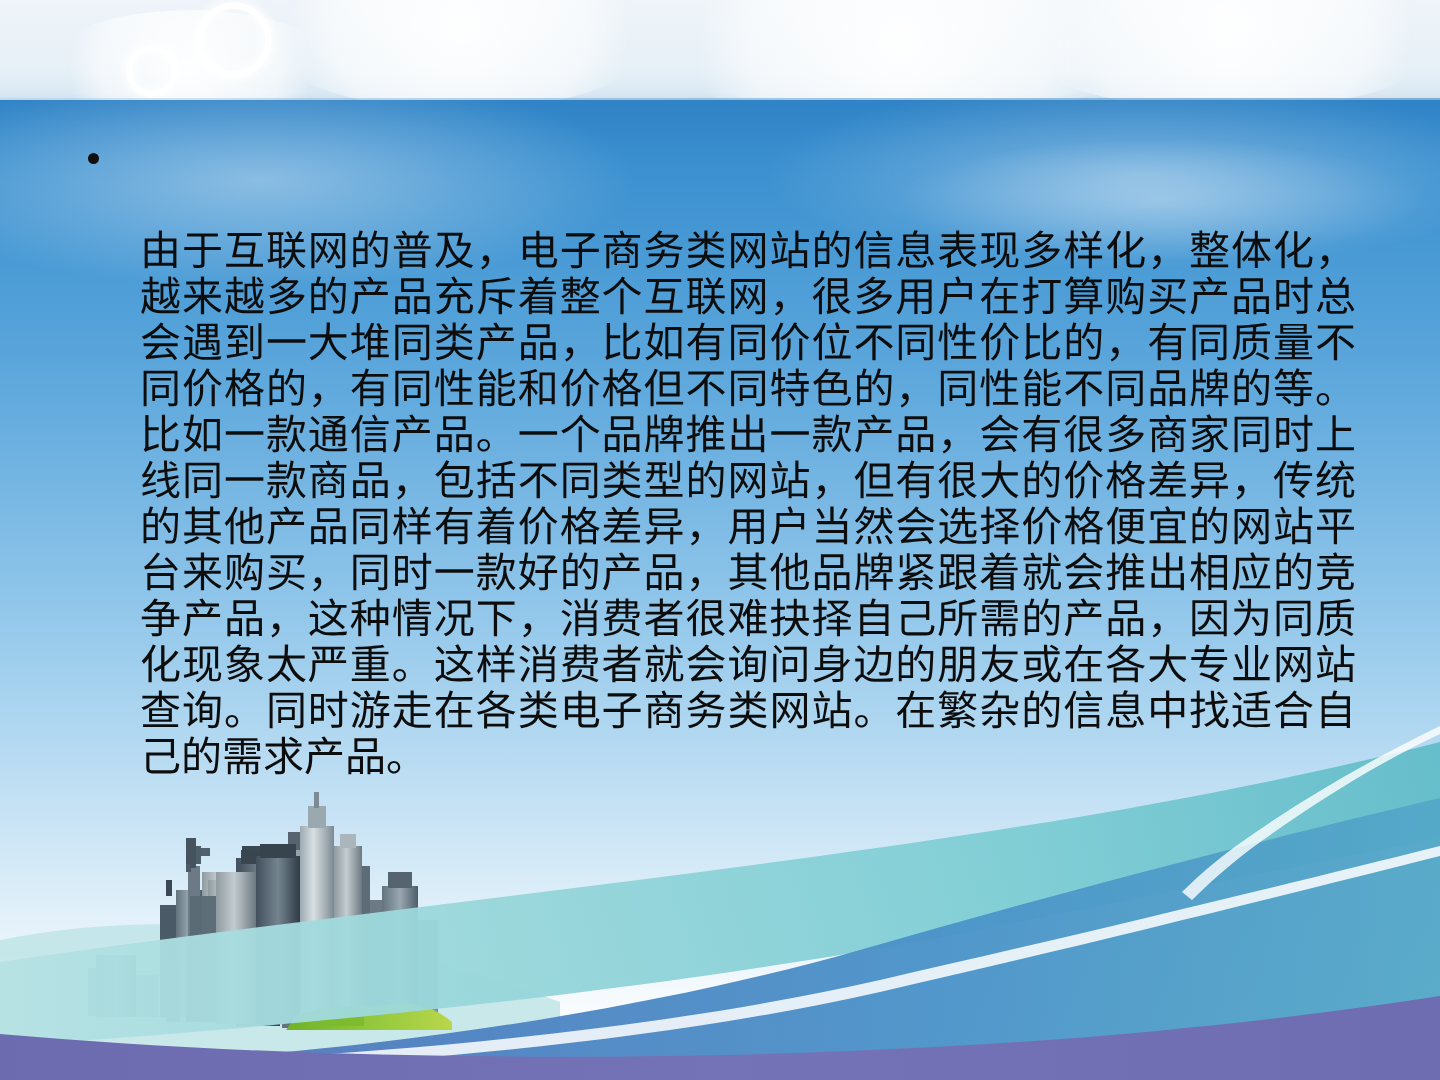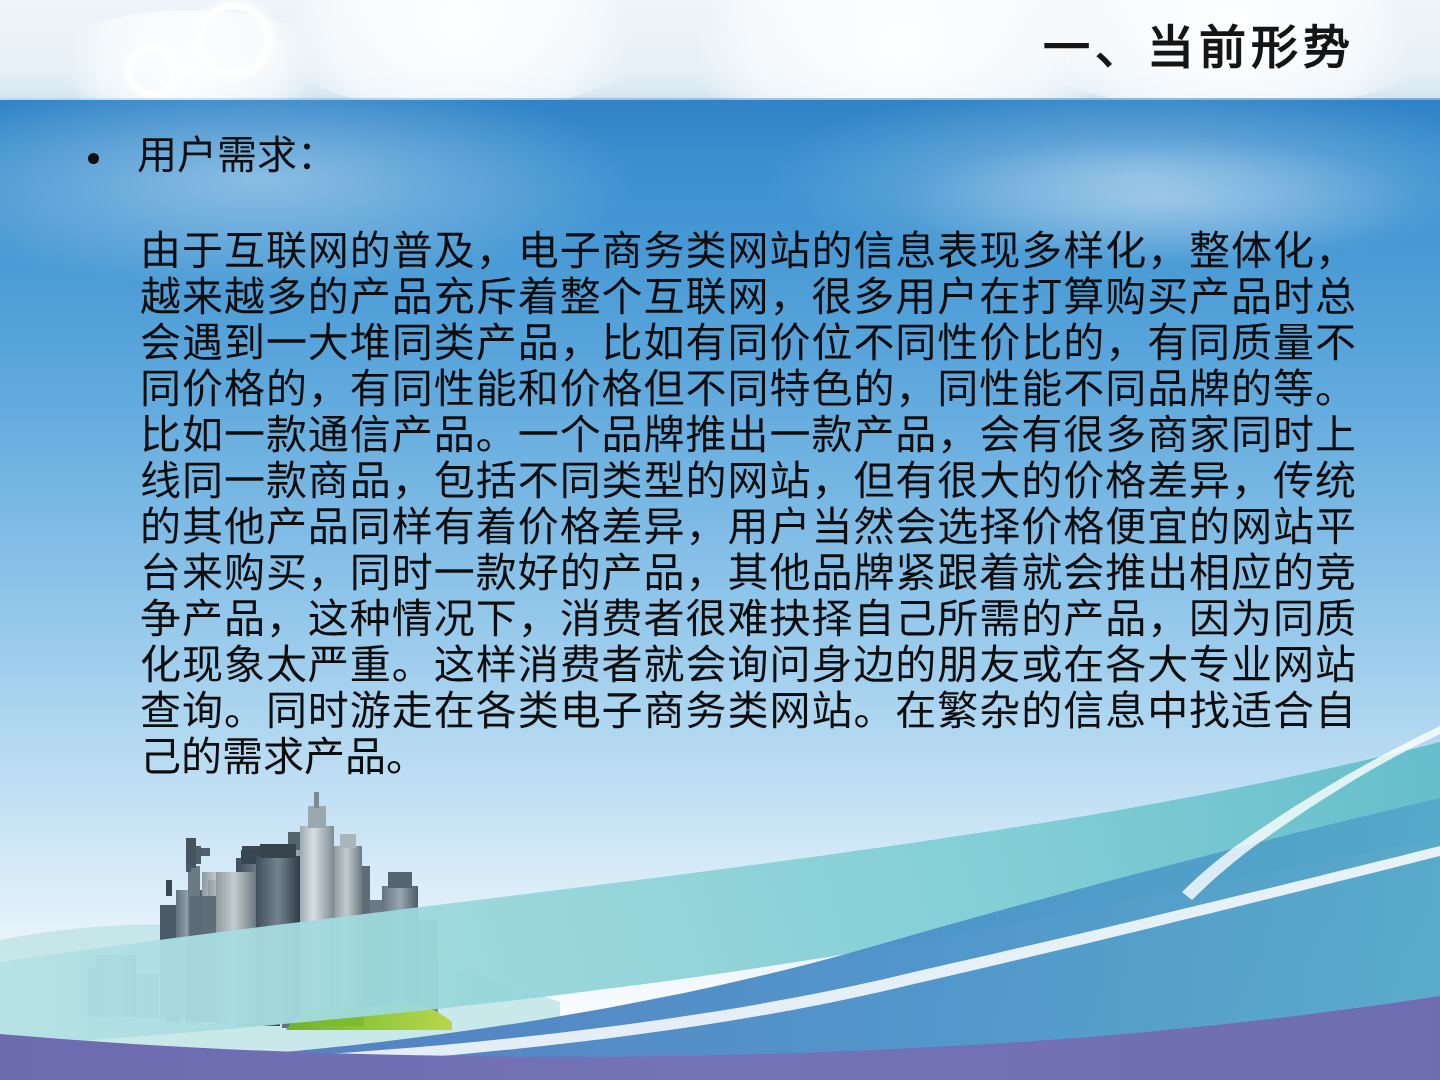--- a/index.html
+++ b/index.html
@@ -189,7 +189,6 @@
     <div class="header-rule"></div>
   </div>
 
-  <div class="slide-title">一、当前形势</div>
 
   <div class="body-band">
     <div class="haze haze1"></div>

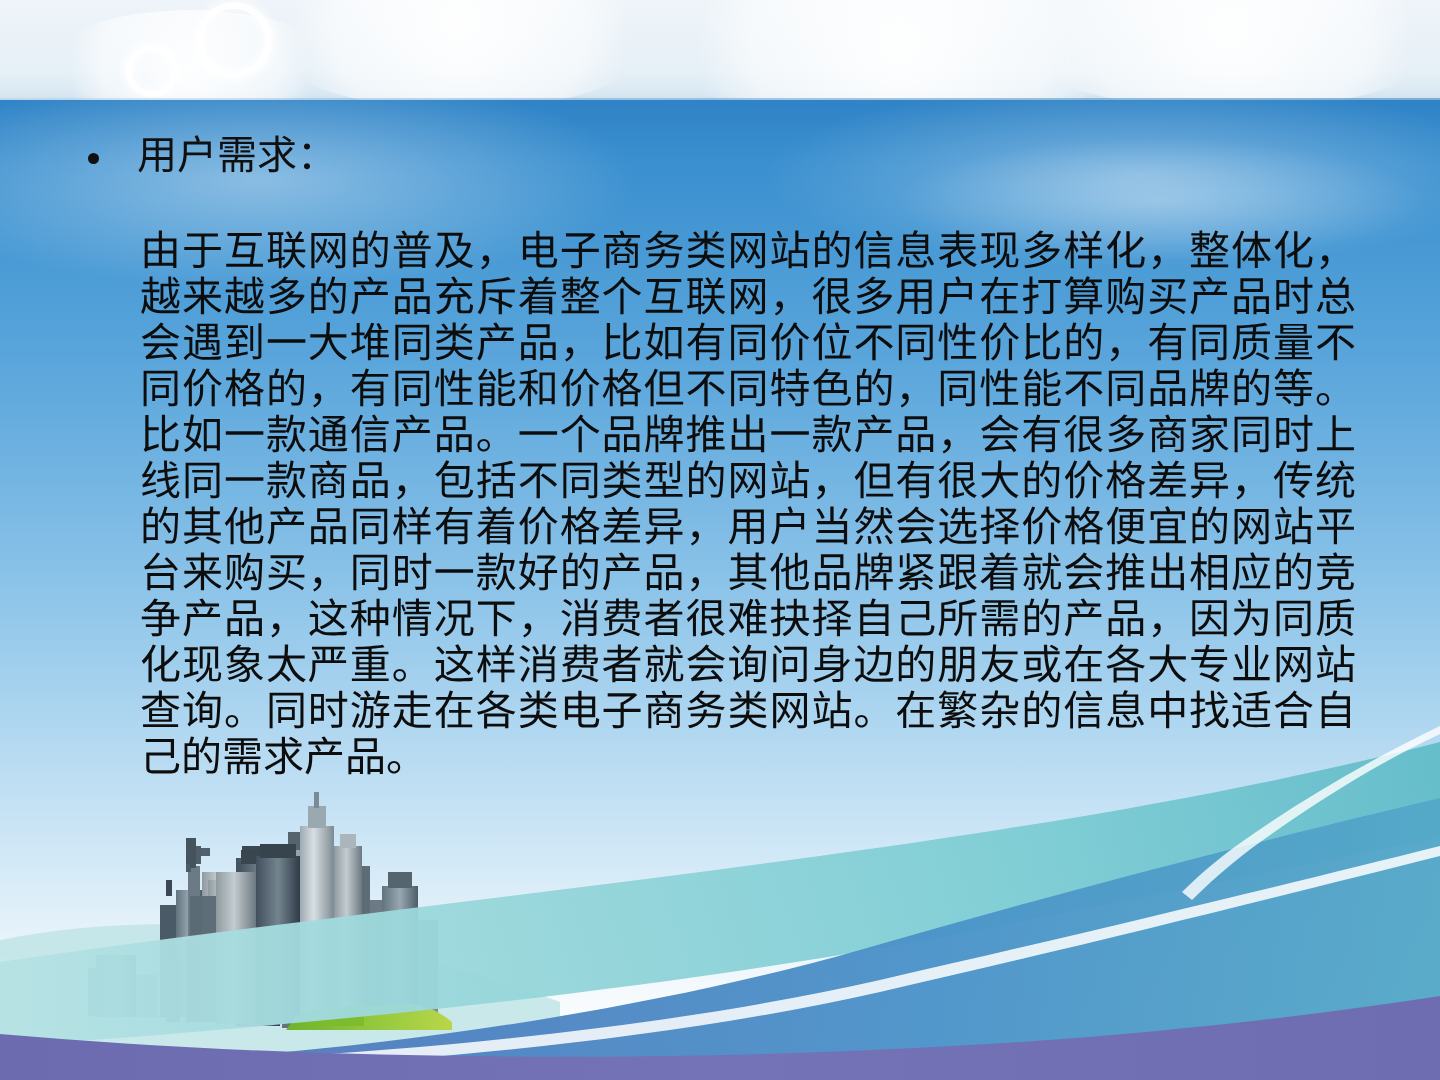--- a/index.html
+++ b/index.html
@@ -426,7 +426,6 @@
 
     <div class="bullet-row">
       <span class="bullet-dot"></span>
-      <span class="bullet-label">用户需求：</span>
     </div>
 
     <div class="paragraph">由于互联网的普及，电子商务类网站的信息表现多样化，整体化，越来越多的产品充斥着整个互联网，很多用户在打算购买产品时总会遇到一大堆同类产品，比如有同价位不同性价比的，有同质量不同价格的，有同性能和价格但不同特色的，同性能不同品牌的等。比如一款通信产品。一个品牌推出一款产品，会有很多商家同时上线同一款商品，包括不同类型的网站，但有很大的价格差异，传统的其他产品同样有着价格差异，用户当然会选择价格便宜的网站平台来购买，同时一款好的产品，其他品牌紧跟着就会推出相应的竞争产品，这种情况下，消费者很难抉择自己所需的产品，因为同质化现象太严重。这样消费者就会询问身边的朋友或在各大专业网站查询。同时游走在各类电子商务类网站。在繁杂的信息中找适合自己的需求产品。</div>

